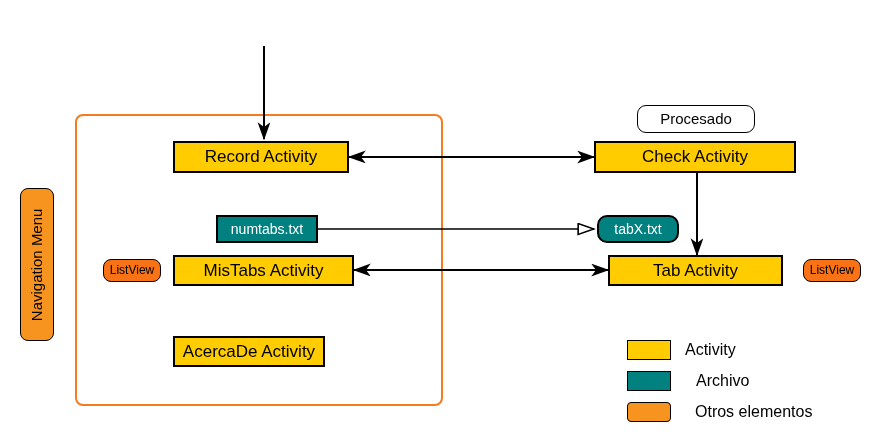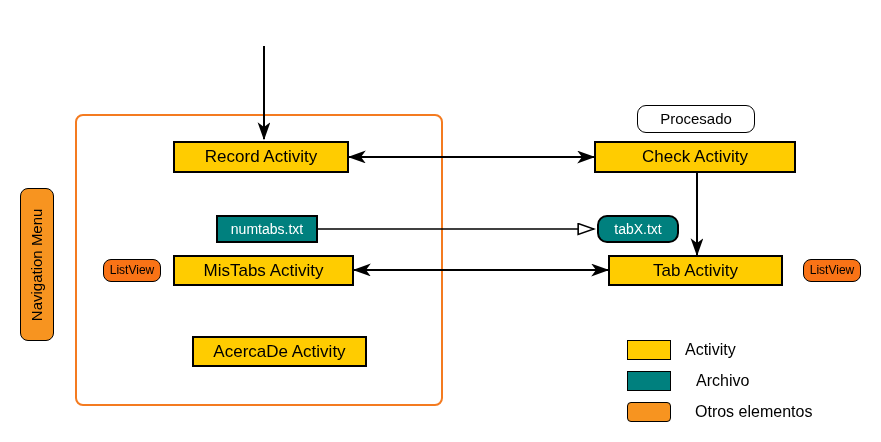--- a/index.html
+++ b/index.html
@@ -166,7 +166,7 @@
 
   <div class="node other" style="left:803px; top:259px; width:58px; height:23px;">ListView</div>
 
-  <div class="node activity" style="left:173px; top:336px; width:175px; height:31px;margin-left:19px;">AcercaDe Activity</div>
+  <div class="node activity" style="left:173px; top:336px; width:152px; height:31px;">AcercaDe Activity</div>
 
   <div class="node navmenu" style="left:20px; top:188px; width:34px; height:153px;">
     <span class="vtext">Navigation Menu</span>

